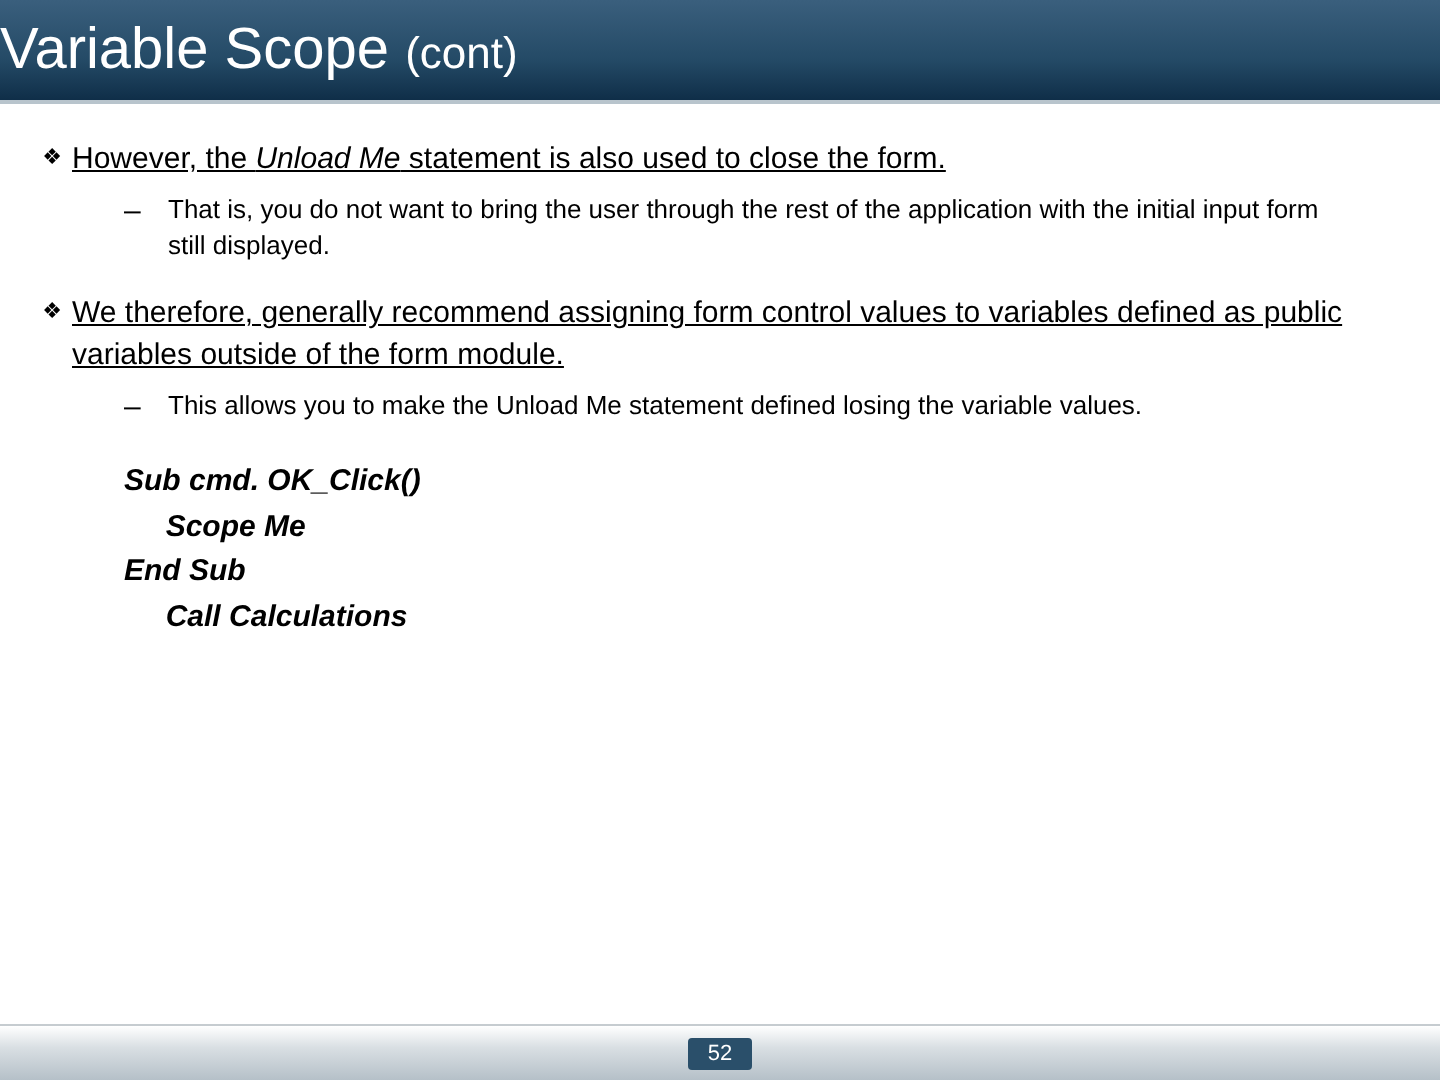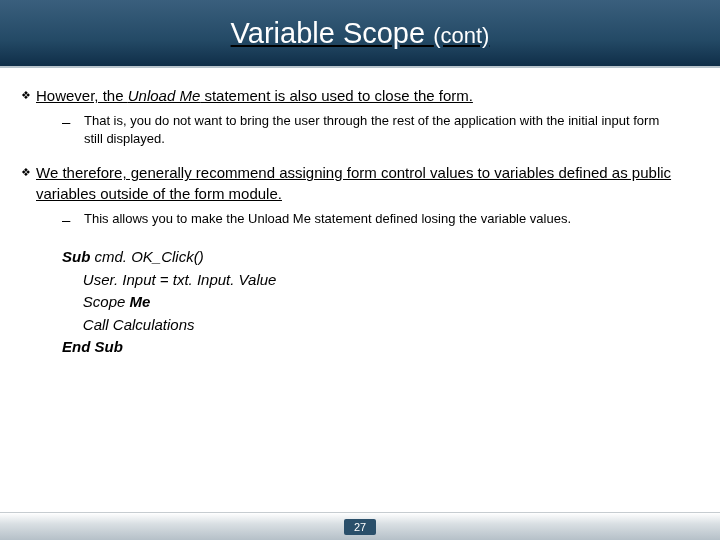--- a/index.html
+++ b/index.html
@@ -6,11 +6,10 @@
   html, body { width: 720px; height: 540px; font-family: Arial, sans-serif; background: #fff; overflow: hidden; }
   .slide { width: 720px; height: 540px; position: relative; background: #fff; }
   .title-bar {
-    height: 68px;
+    height: 52px;
     background: linear-gradient(to bottom, #3a5f7d 0%, #244a66 60%, #0f2e48 100%);
-    display: flex; align-items: center; justify-content: center;
+    display: flex; align-items: center; 
     border-bottom: 2px solid #b8c4cc;
-    text-decoration: underline;
   }
   .title-text { color: #fff; font-size: 29px; font-weight: 400; }
   .title-cont { font-size: 22px; }

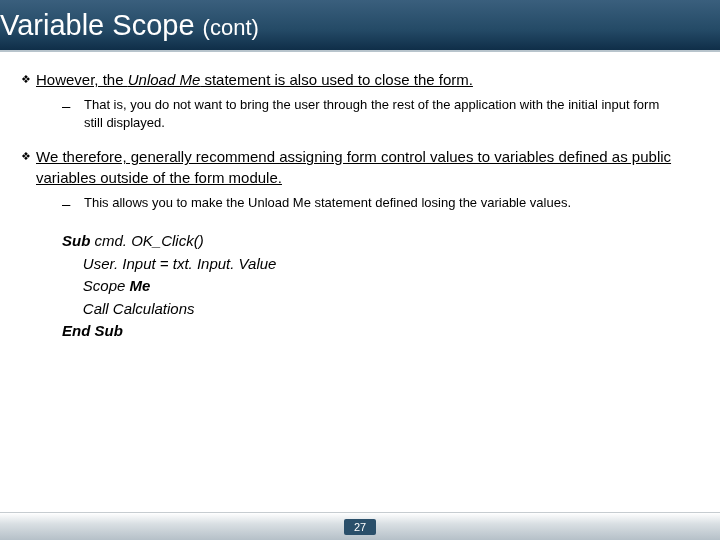--- a/index.html
+++ b/index.html
@@ -23,7 +23,7 @@
   .sub-text { flex: 1; font-size: 13px; }
   .code-block { margin: 10px 0 0 46px; font-style: italic; font-weight: bold; font-size: 15px; line-height: 1.5; }
   .code-line { white-space: pre; }
-  .code-normal { font-weight: normal; font-style: italic; }
+  .code-normal { font-weight: bold; font-style: italic; }
   .footer {
     position: absolute; bottom: 0; left: 0; right: 0; height: 28px;
     background: linear-gradient(to bottom, #fff 0%, #d9dfe3 40%, #b5c0c8 100%);

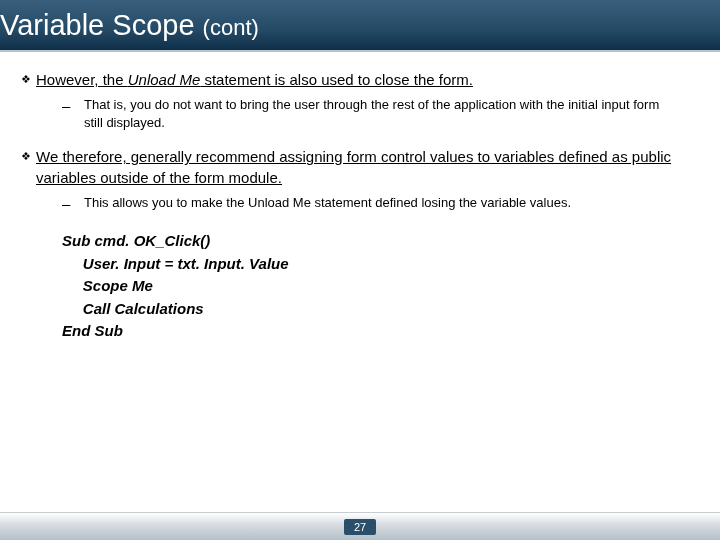--- a/index.html
+++ b/index.html
@@ -70,7 +70,6 @@
 
     <div class="code-block">
       <div class="code-line"><span>Sub </span><span class="code-normal">cmd. OK_Click()</span></div>
-      <div class="code-line code-normal">     User. Input = txt. Input. Value</div>
       <div class="code-line"></div>
       <div class="code-line"><span class="code-normal">     Scope </span><span>Me</span></div>
       <div class="code-line code-normal">     Call Calculations</div>

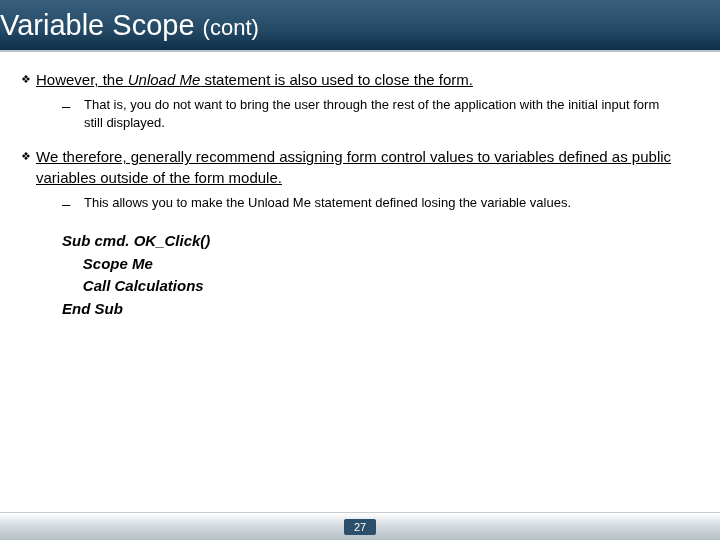--- a/index.html
+++ b/index.html
@@ -72,8 +72,8 @@
       <div class="code-line"><span>Sub </span><span class="code-normal">cmd. OK_Click()</span></div>
       <div class="code-line"></div>
       <div class="code-line"><span class="code-normal">     Scope </span><span>Me</span></div>
+      <div class="code-line">End Sub</div>
       <div class="code-line code-normal">     Call Calculations</div>
-      <div class="code-line">End Sub</div>
     </div>
 
   </div>

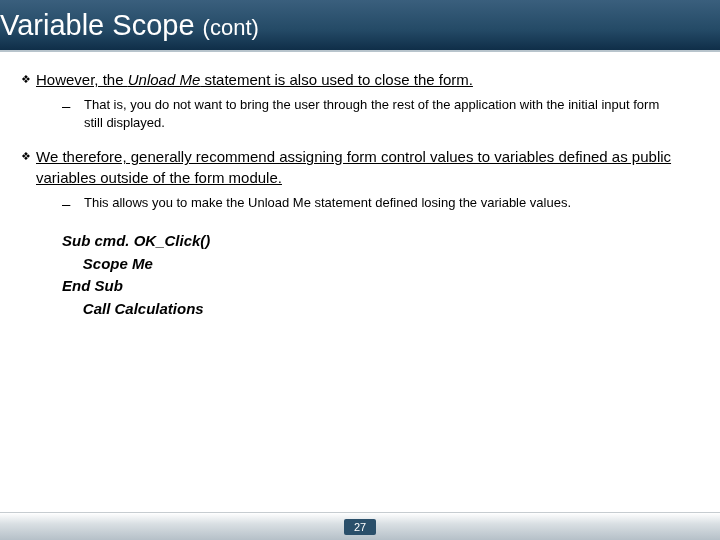--- a/index.html
+++ b/index.html
@@ -79,7 +79,7 @@
   </div>
 
   <div class="footer">
-    <div class="page-num">27</div>
+    <div class="page-num">52</div>
   </div>
 
 </div>

